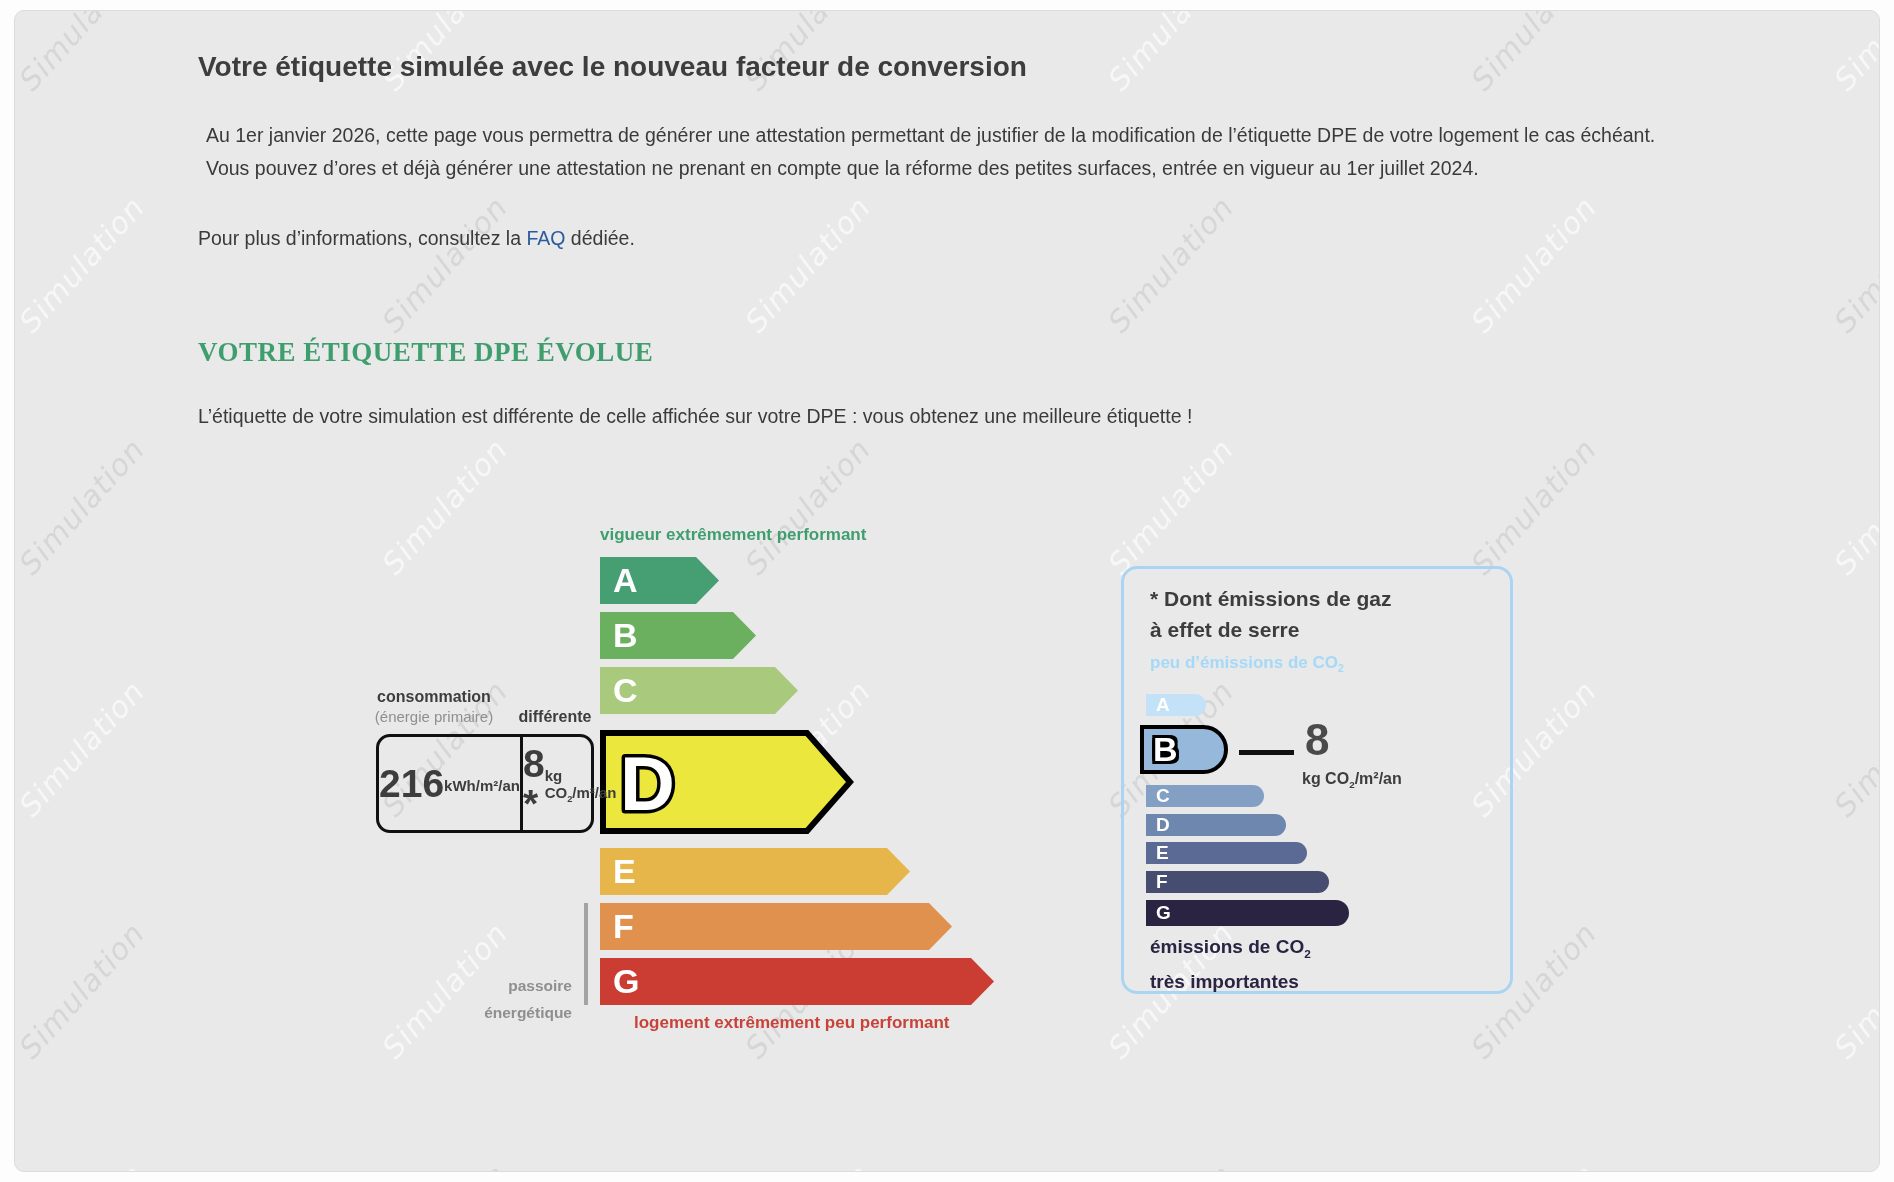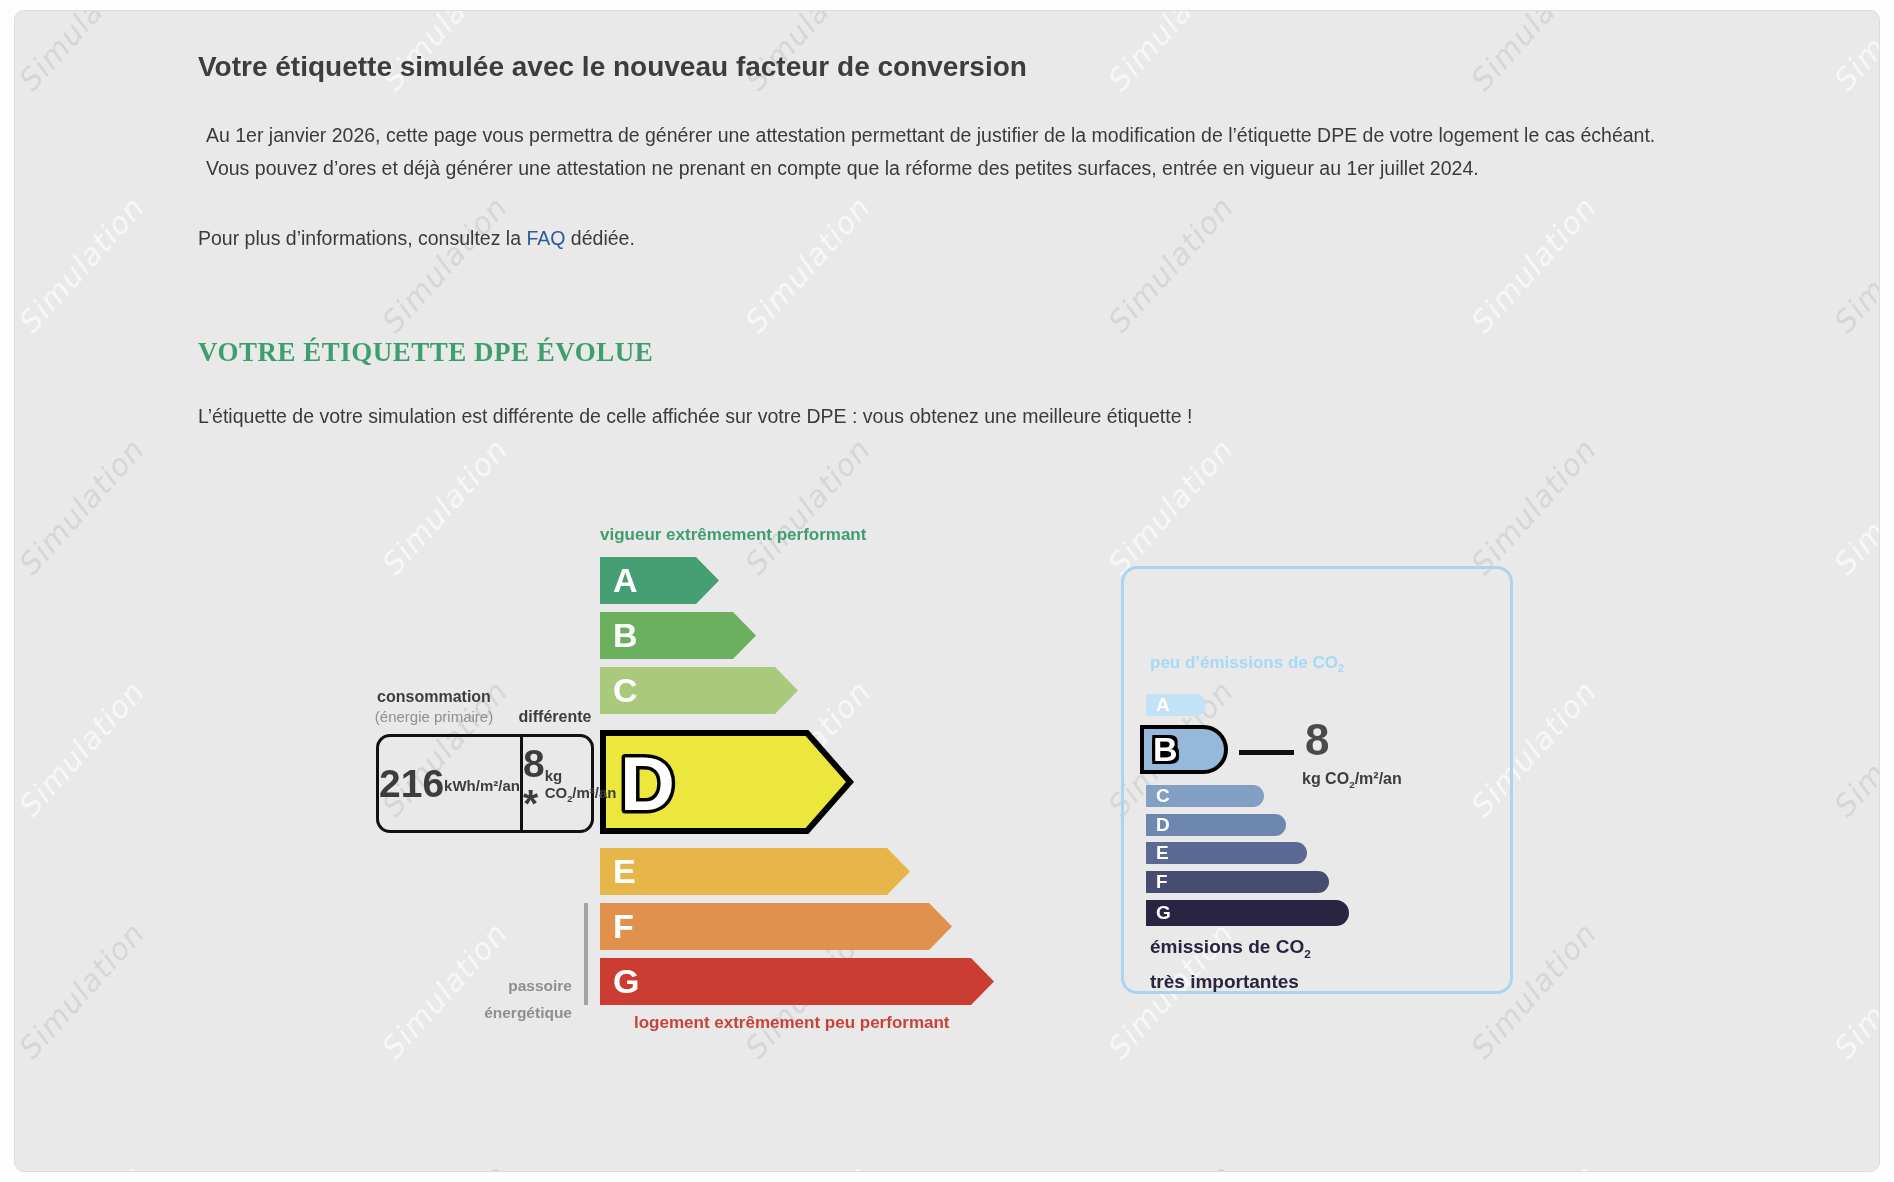--- a/index.html
+++ b/index.html
@@ -156,6 +156,10 @@
       </div>
 
       <div class="abs ges-panel">
+        <div class="ges-title">
+          <span>* Dont émissions de gaz</span><br>
+          <span>à effet de serre</span>
+        </div>
         <div class="ges-blue-caption"><span>peu d’émissions de CO</span><sub>2</sub></div>
         <div id="ges-rows">
             <div class="ges-bar" style="top: 125px; width: 60px; height: 22px; background: rgb(195, 226, 248); border-radius: 0px 13px 13px 0px;">

